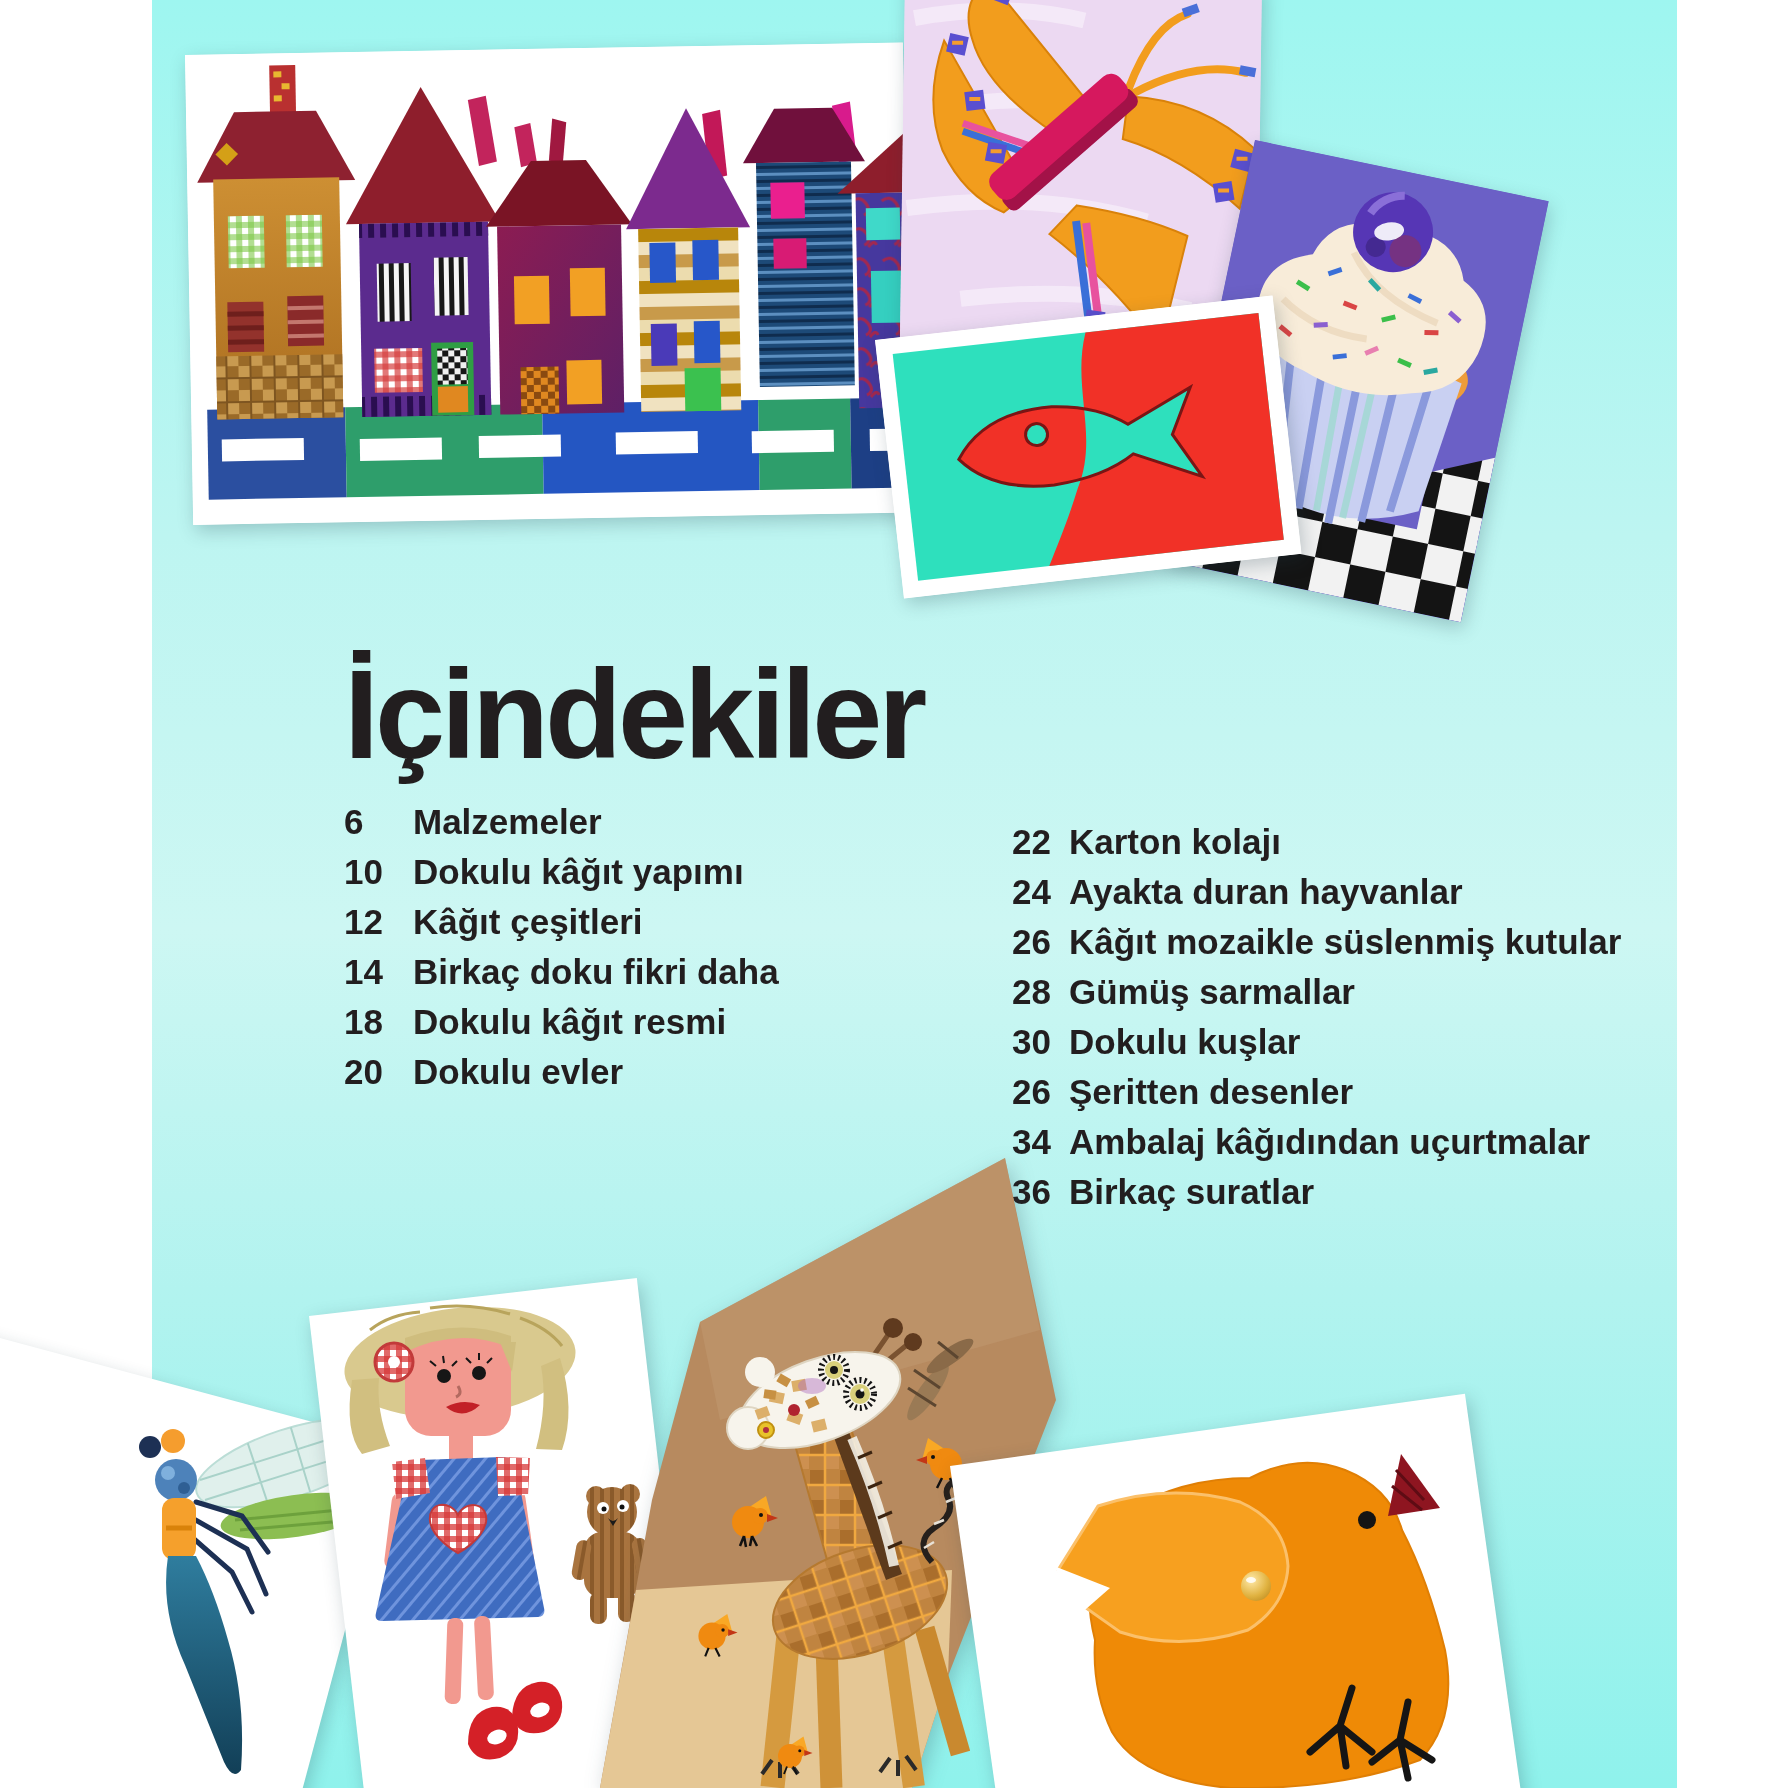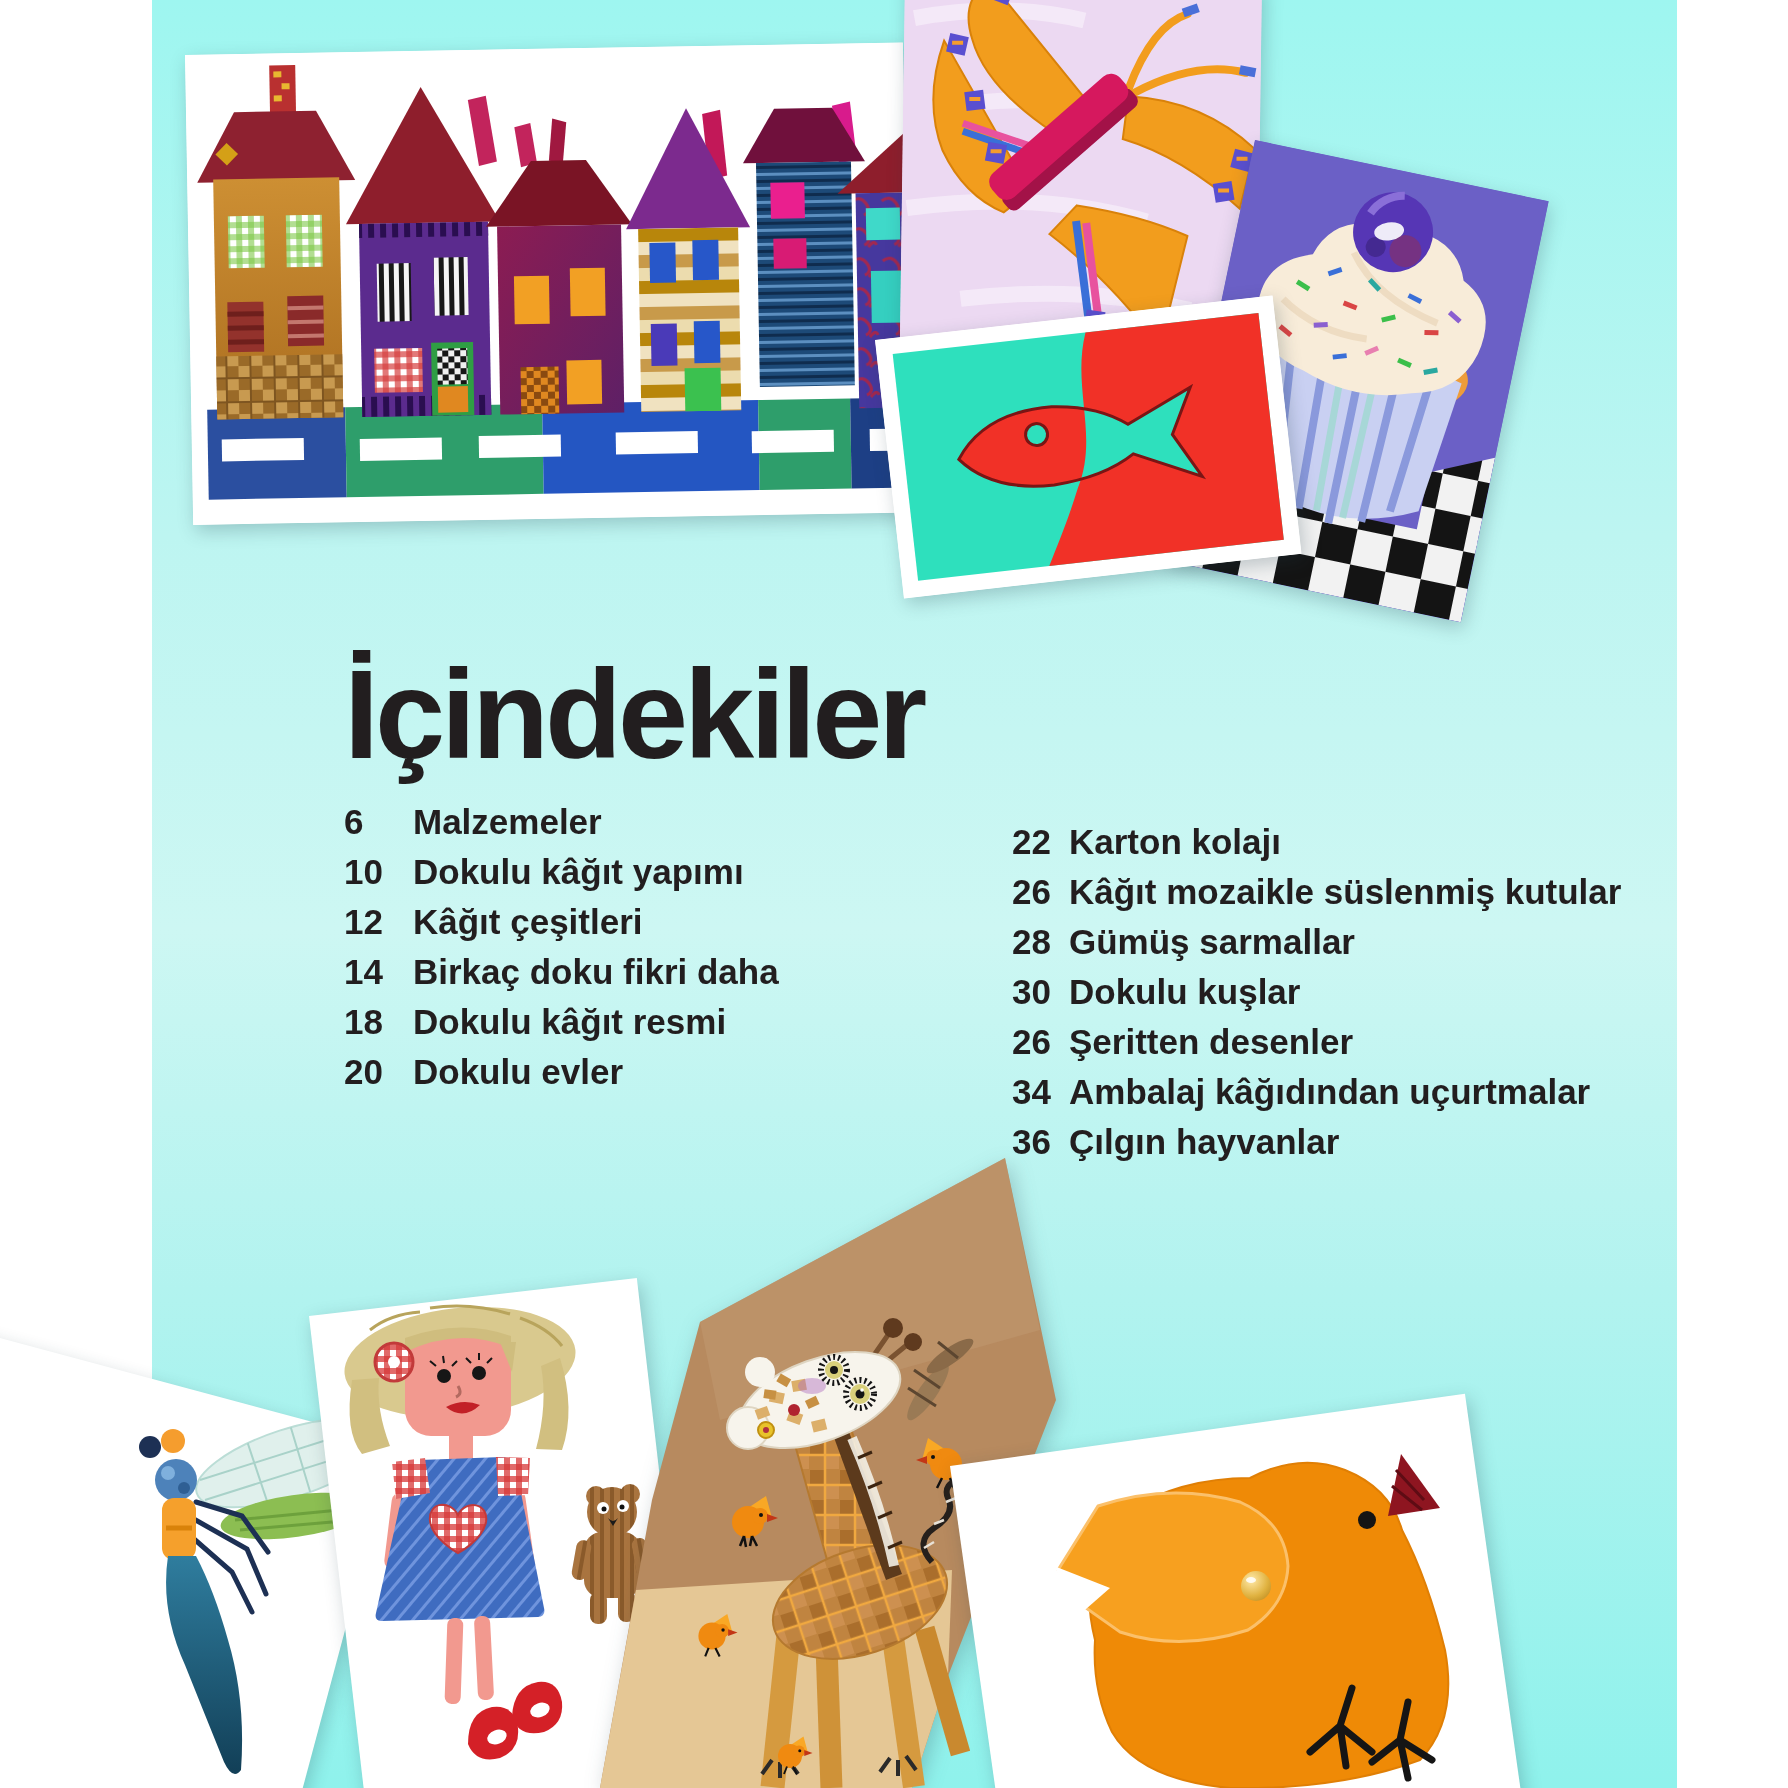--- a/index.html
+++ b/index.html
@@ -343,6 +343,10 @@
         <span>Karton kolajı</span>
       </div>
     <div class="toc-row">
+        <span class="toc-num">24</span>
+        <span>Ayakta duran hayvanlar</span>
+      </div>
+    <div class="toc-row">
         <span class="toc-num">26</span>
         <span>Kâğıt mozaikle süslenmiş kutular</span>
       </div>

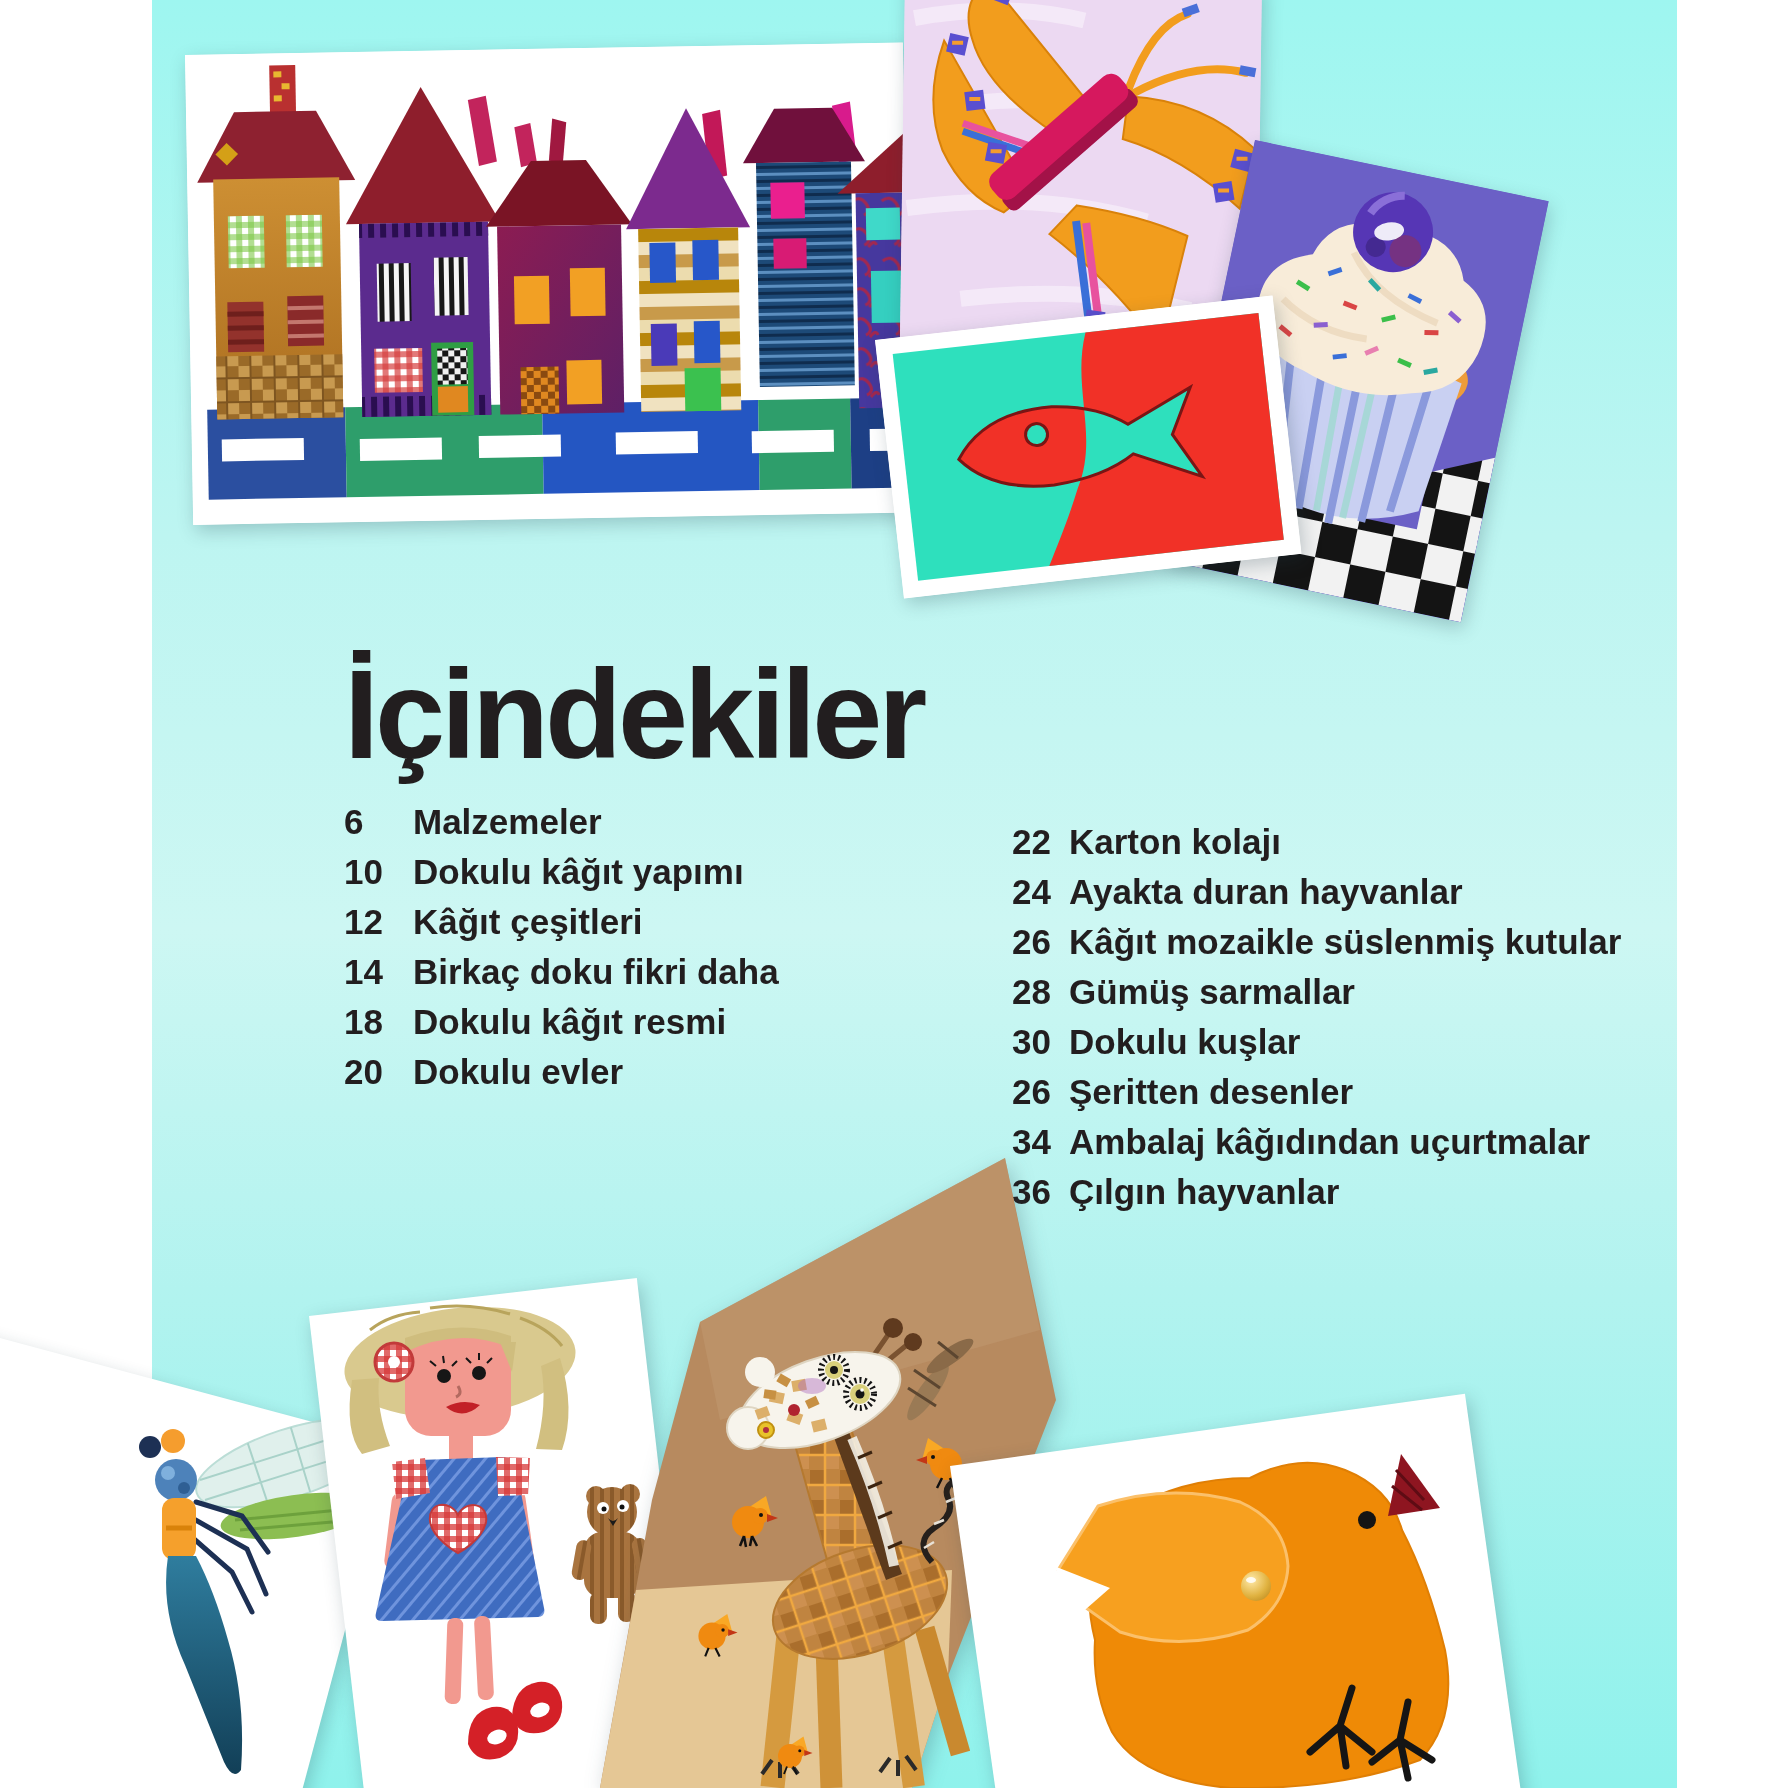--- a/index.html
+++ b/index.html
@@ -368,7 +368,7 @@
       </div>
     <div class="toc-row">
         <span class="toc-num">36</span>
-        <span>Çılgın hayvanlar</span>
+        <span>Birkaç suratlar</span>
       </div>
   </div>
 

